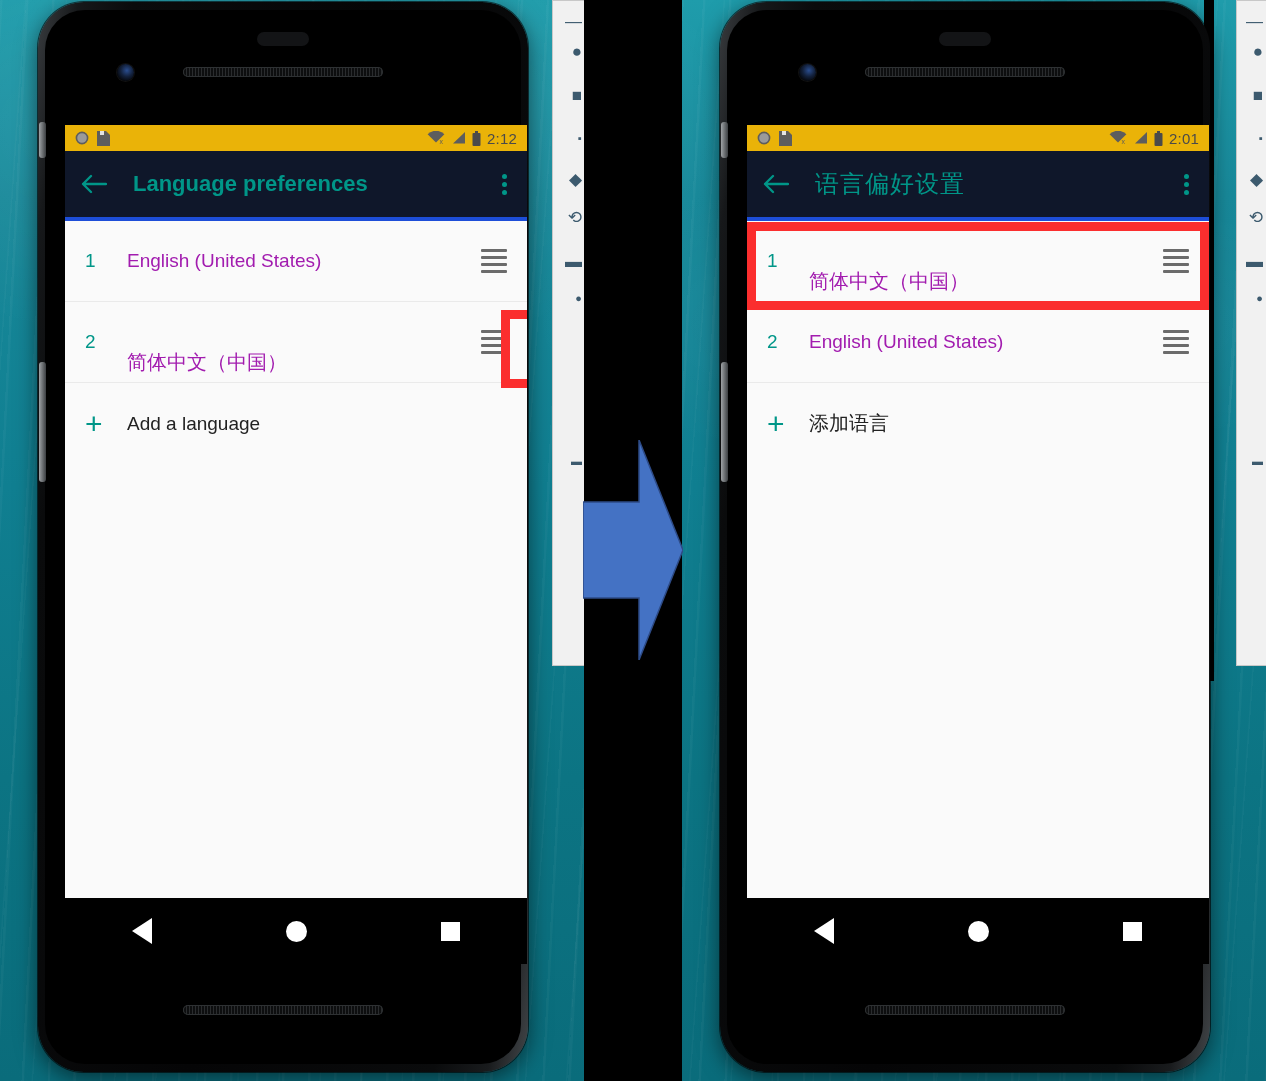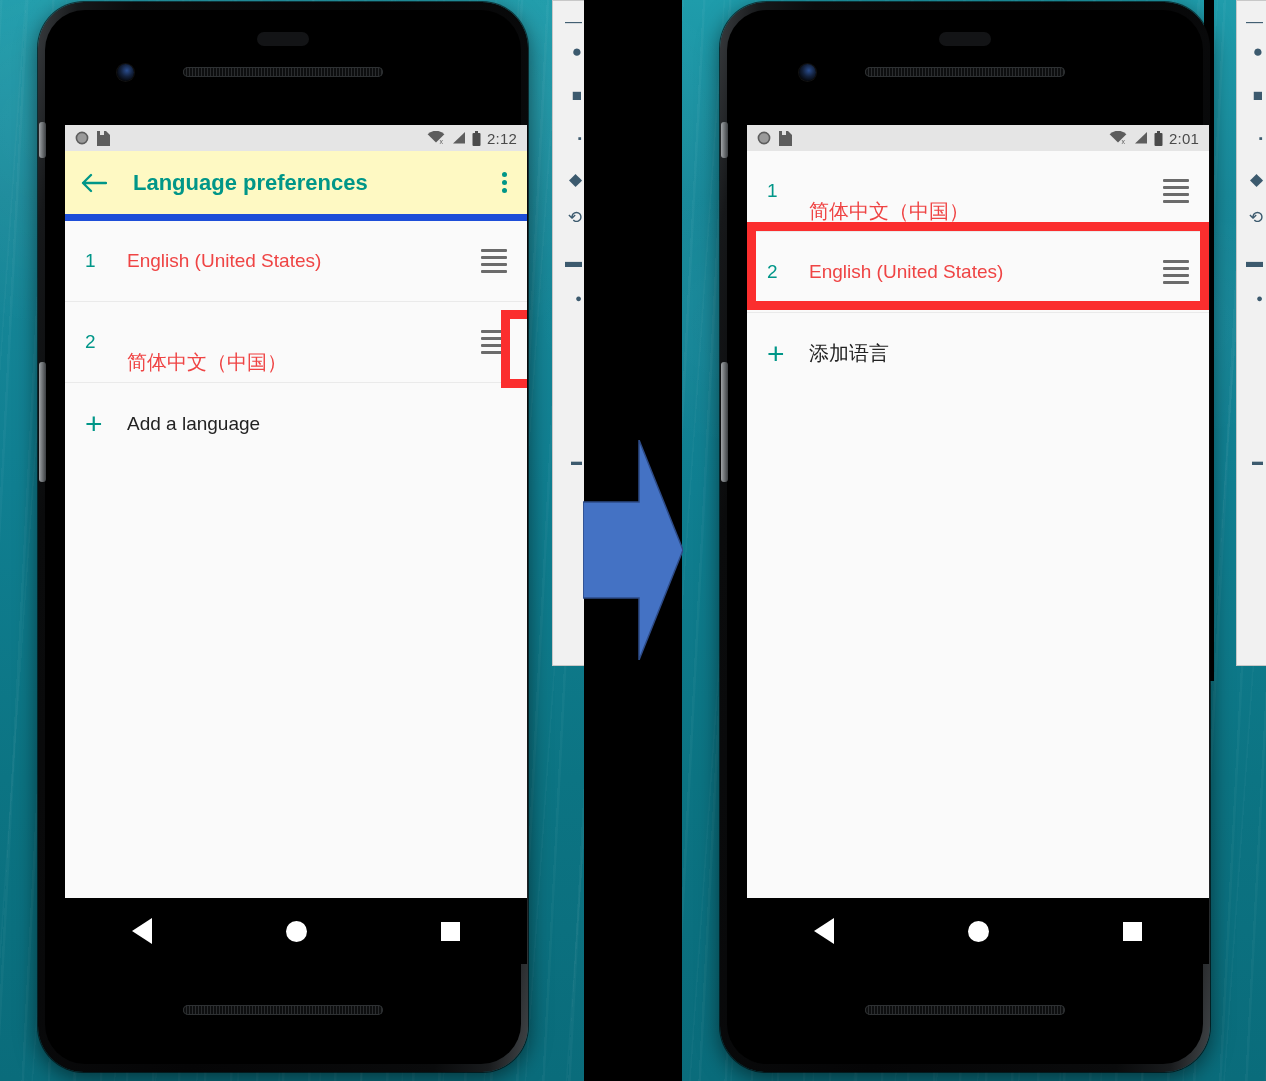--- a/index.html
+++ b/index.html
@@ -125,7 +125,7 @@
 
   
   .statusbar {
-    height: 26px; background: #e5e5e5;
+    height: 26px; background: #eab308;
     display: flex; align-items: center; padding: 0 10px;
     position: relative;
   }

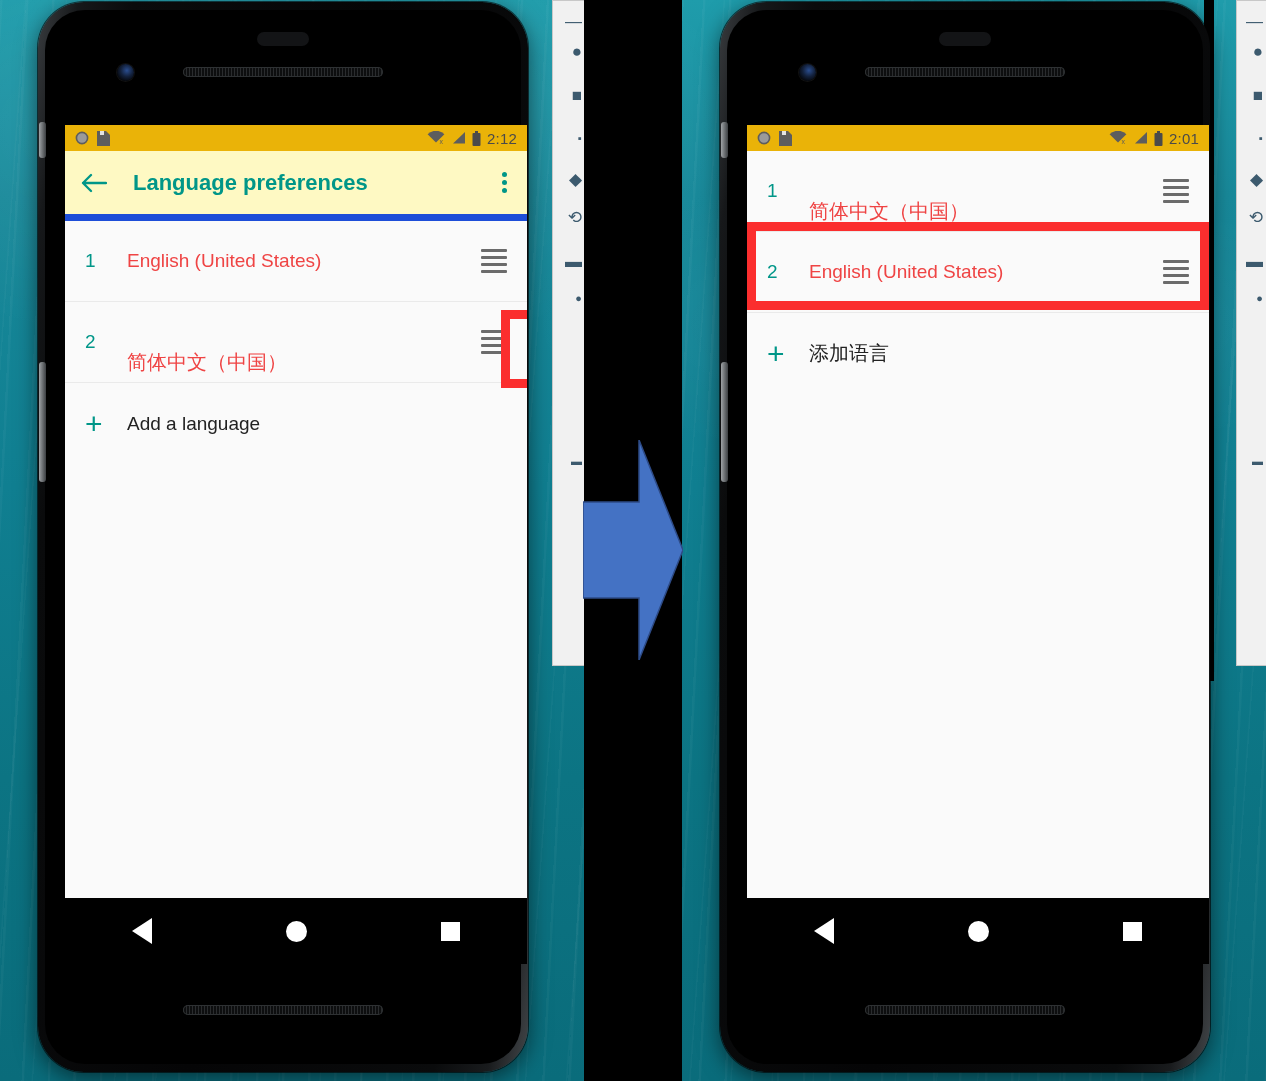--- a/index.html
+++ b/index.html
@@ -138,9 +138,9 @@
 
   
   .appbar {
-    height: 70px; background: #fef9c3;
+    height: 70px; background: #0f172a;
     display: flex; align-items: center; padding: 0 16px;
-    border-bottom: 7px solid #1d4ed8;
+    border-bottom: 4px solid #1d4ed8;
   }
   .back-arrow { color: #009688; width: 36px; display: flex; align-items: center; }
   .appbar-title {

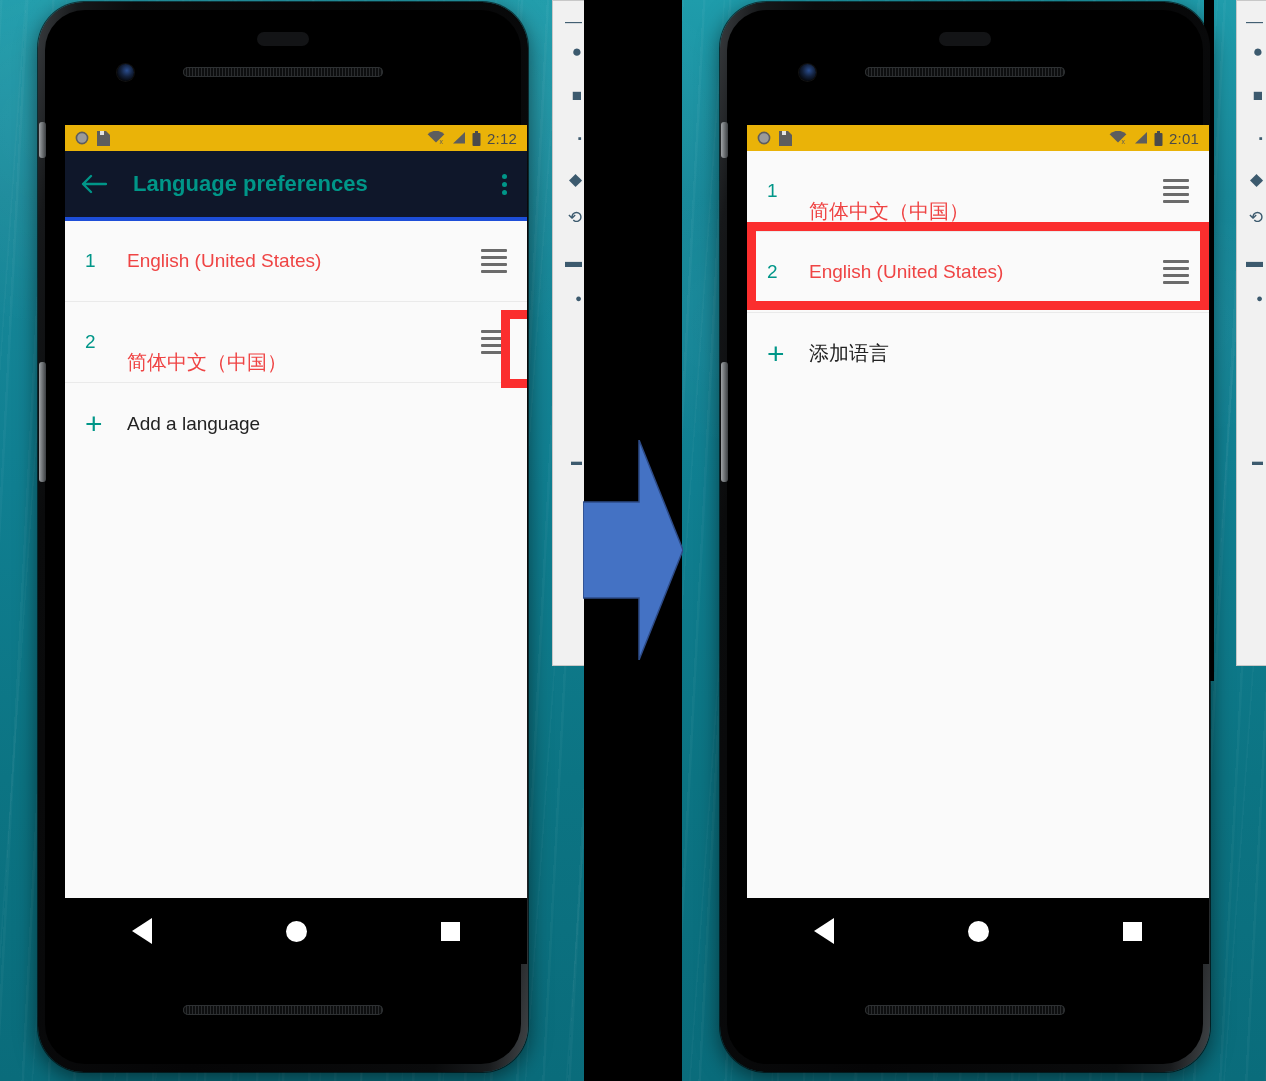--- a/index.html
+++ b/index.html
@@ -377,6 +377,19 @@
             </div>
           </div>
 
+          <div class="appbar">
+            <span class="back-arrow">
+              <svg width="26" height="20" viewBox="0 0 26 20">
+                <path d="M10 2 L2 10 L10 18 M2 10 H25" stroke="#009688" stroke-width="2.3" fill="none" stroke-linecap="round" stroke-linejoin="round"></path>
+              </svg>
+            </span>
+            <span class="appbar-title cjk">语言偏好设置</span>
+            <span class="overflow-dots">
+              <i></i>
+                <i></i>
+                <i></i>
+            </span>
+          </div>
 
           <div class="lang-row">
             <span class="row-index">1</span>

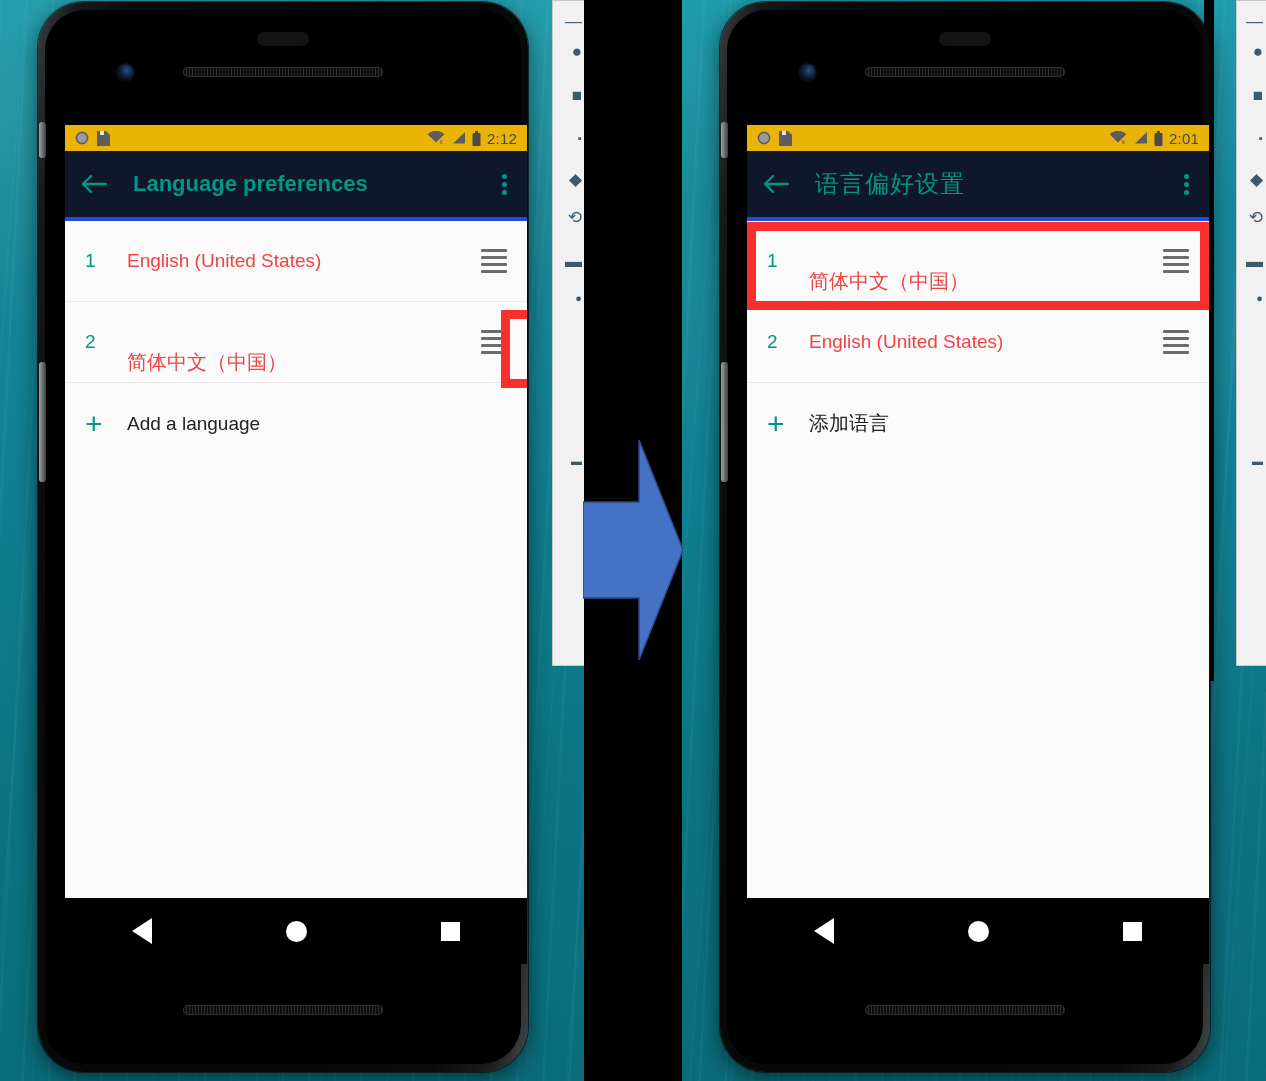--- a/index.html
+++ b/index.html
@@ -162,7 +162,7 @@
     position: relative;
   }
   .row-index { color: #009688; font-size: 19px; width: 42px; }
-  .row-label { font-size: 19px; color: #ef4444; }
+  .row-label { font-size: 19px; color: #a21caf; }
   .row-label.cjk { font-size: 20px; margin-top: 40px; }
   .drag-handle {
     margin-left: auto; width: 26px; display: flex; flex-direction: column;

